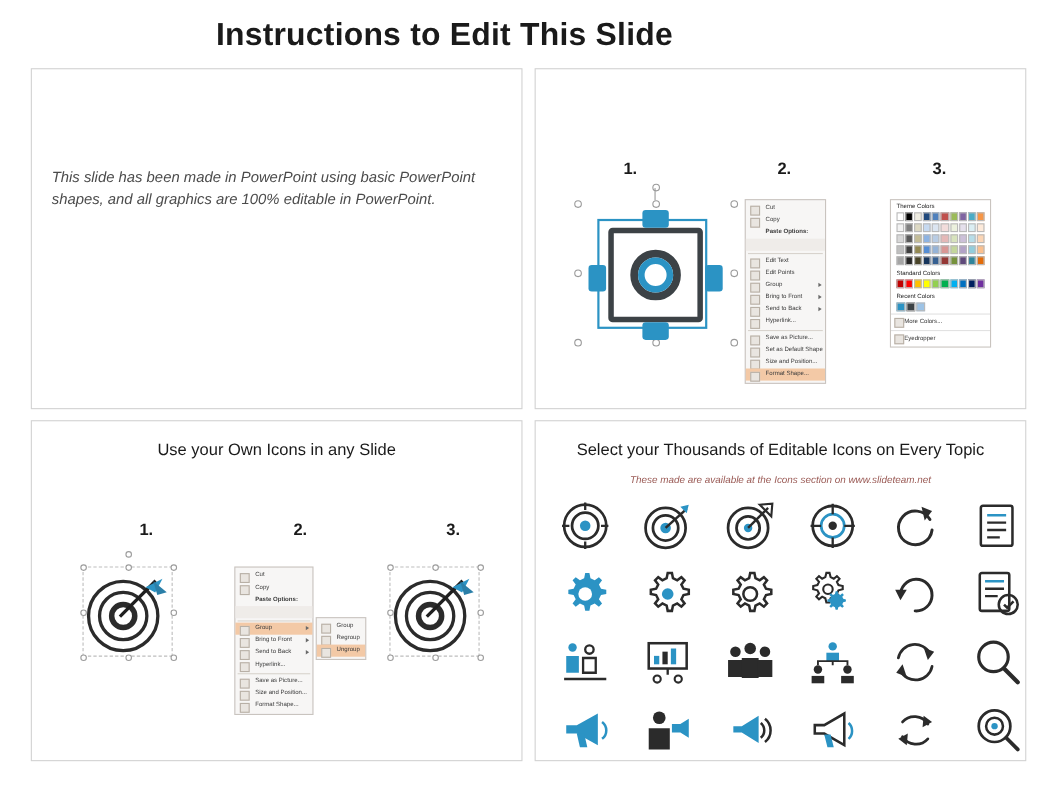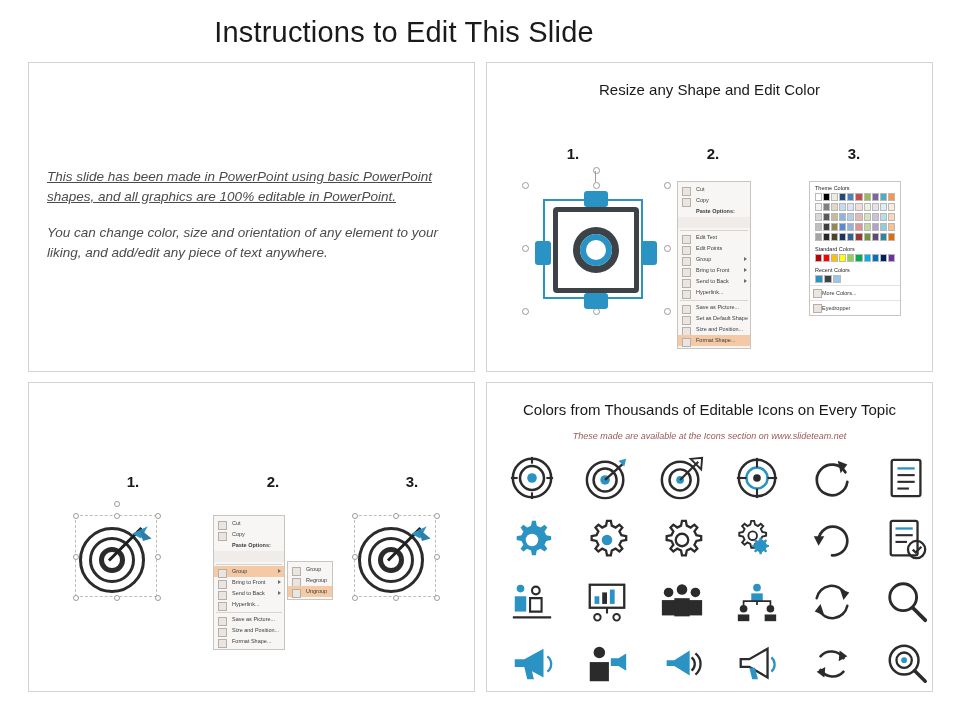--- a/index.html
+++ b/index.html
@@ -29,7 +29,7 @@
     width: 808px;
     text-align: center;
     font-size: 29px;
-    font-weight: normal;
+    font-weight: bold;
     color: #1a1a1a;
     letter-spacing: 0.2px;
   }

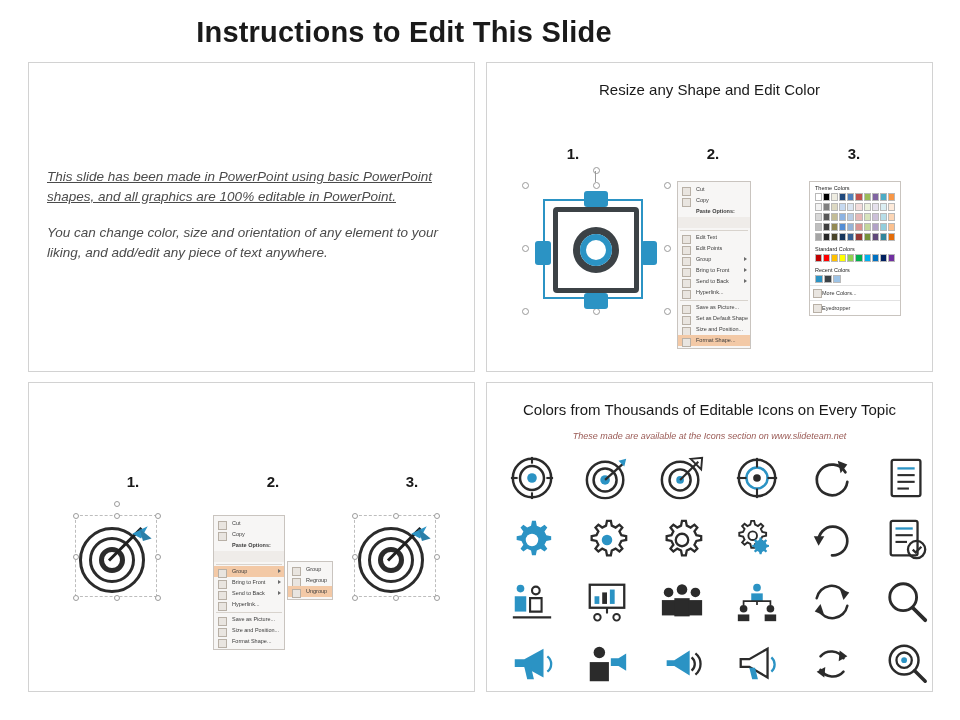--- a/index.html
+++ b/index.html
@@ -297,7 +297,6 @@
   </div>
 
   <div class="panel panel-tr">
-    <div class="panel-title">Resize any Shape and Edit Color</div>
 
     <div class="step-num" style="left:66px; top:82px;">1.</div>
     <div class="step-num" style="left:206px; top:82px;">2.</div>

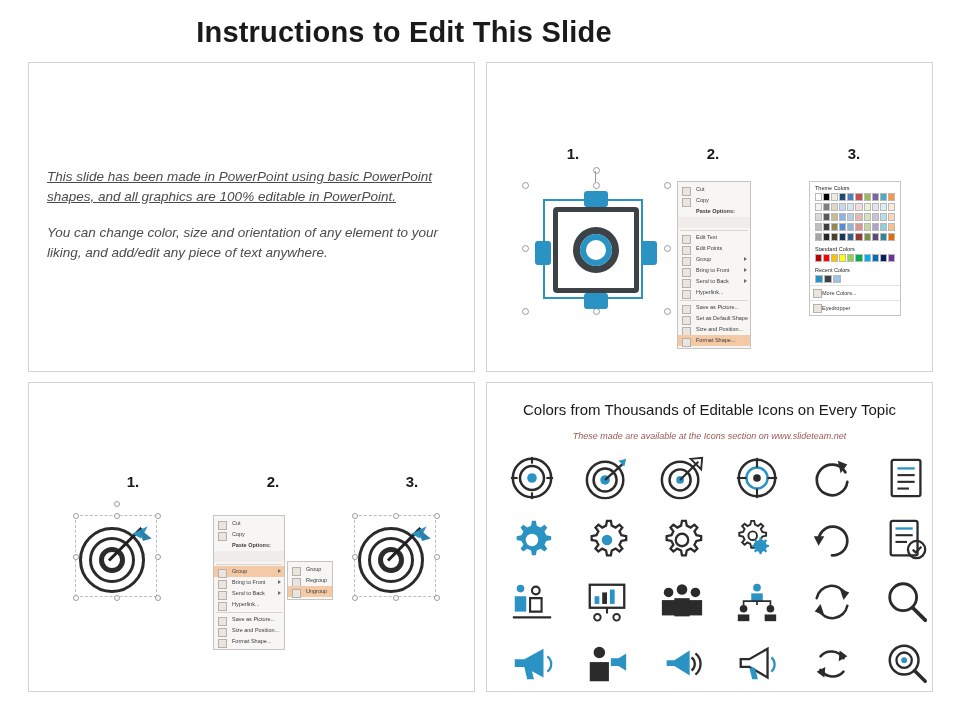--- a/index.html
+++ b/index.html
@@ -72,7 +72,7 @@
     color: #4b4b4b;
     line-height: 1.45;
   }
-  .body-text.p1 { top: 104px; text-decoration: underline; }
+  .body-text.p1 { top: 88px; }
   .body-text.p2 { top: 160px; }
 
   .step-num {

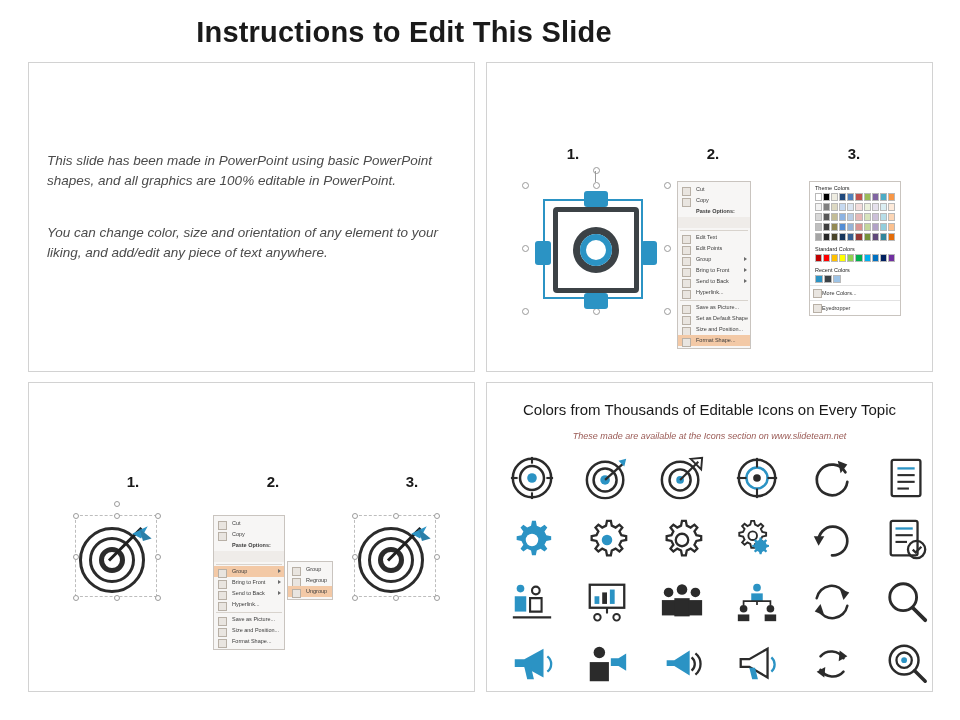--- a/index.html
+++ b/index.html
@@ -293,7 +293,6 @@
 
   <div class="panel panel-tl">
     <div class="body-text p1">This slide has been made in PowerPoint using basic PowerPoint shapes, and all graphics are 100% editable in PowerPoint.</div>
-    <div class="body-text p2">You can change color, size and orientation of any element to your liking, and add/edit any piece of text anywhere.</div>
   </div>
 
   <div class="panel panel-tr">

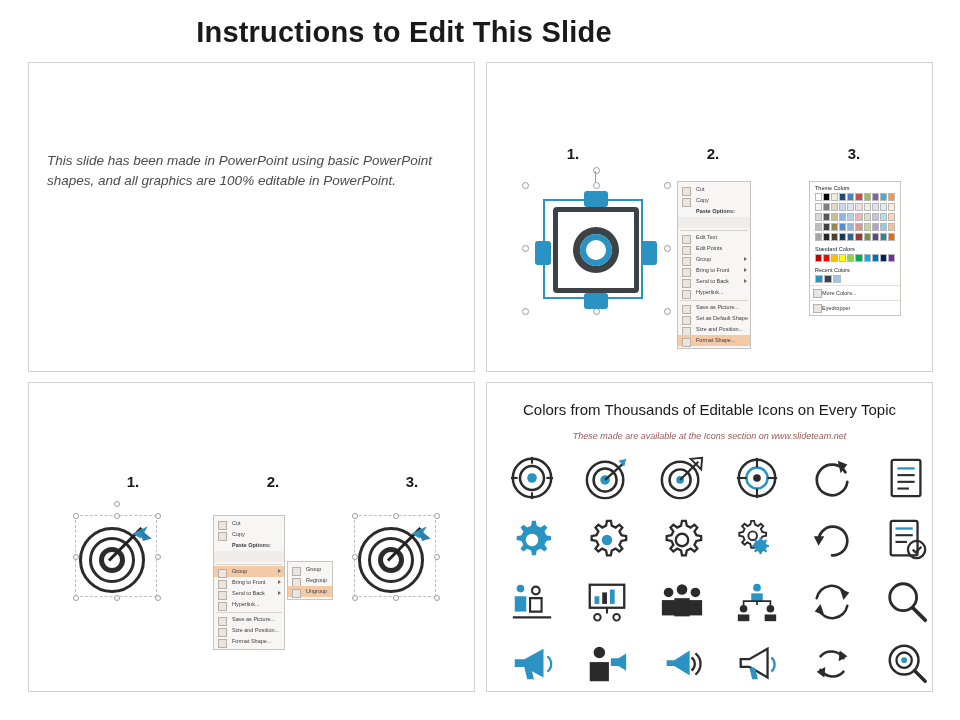--- a/index.html
+++ b/index.html
@@ -431,6 +431,7 @@
   </div>
 
   <div class="panel panel-bl">
+    <div class="panel-title">Use your Own Icons in any Slide</div>
 
     <div class="step-num" style="left:84px; top:90px;">1.</div>
     <div class="step-num" style="left:224px; top:90px;">2.</div>

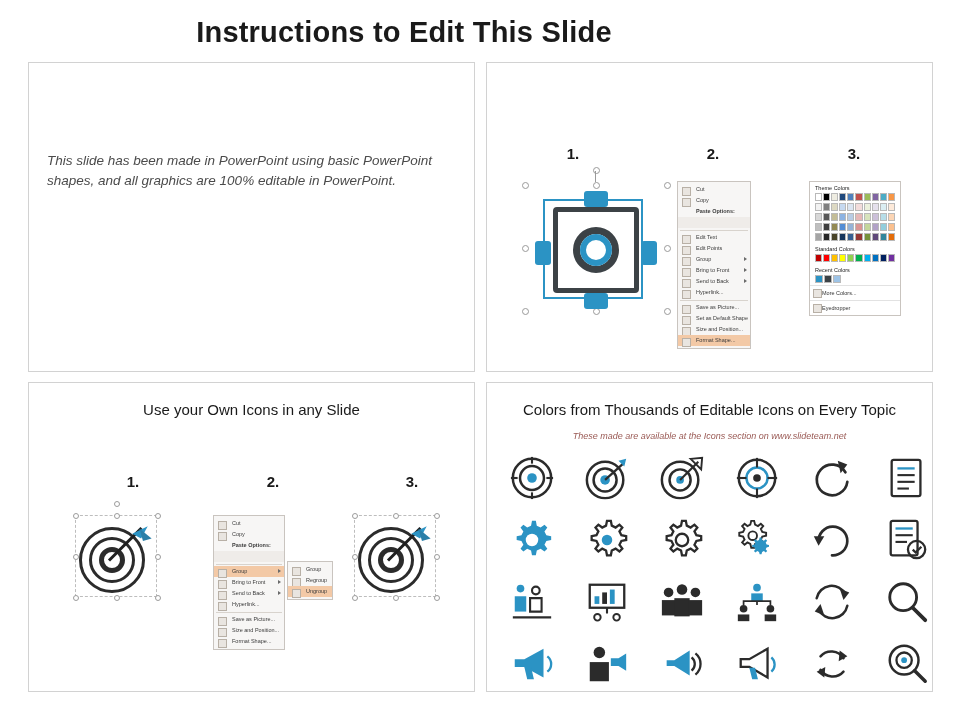--- a/index.html
+++ b/index.html
@@ -500,7 +500,7 @@
   </div>
 
   <div class="panel panel-br">
-    <div class="panel-title">Colors from Thousands of Editable Icons on Every Topic</div>
+    <div class="panel-title">Select your Thousands of Editable Icons on Every Topic</div>
     <div class="panel-sub">These made are available  at the Icons section on  www.slideteam.net</div>
 
     <div class="icon-grid">

